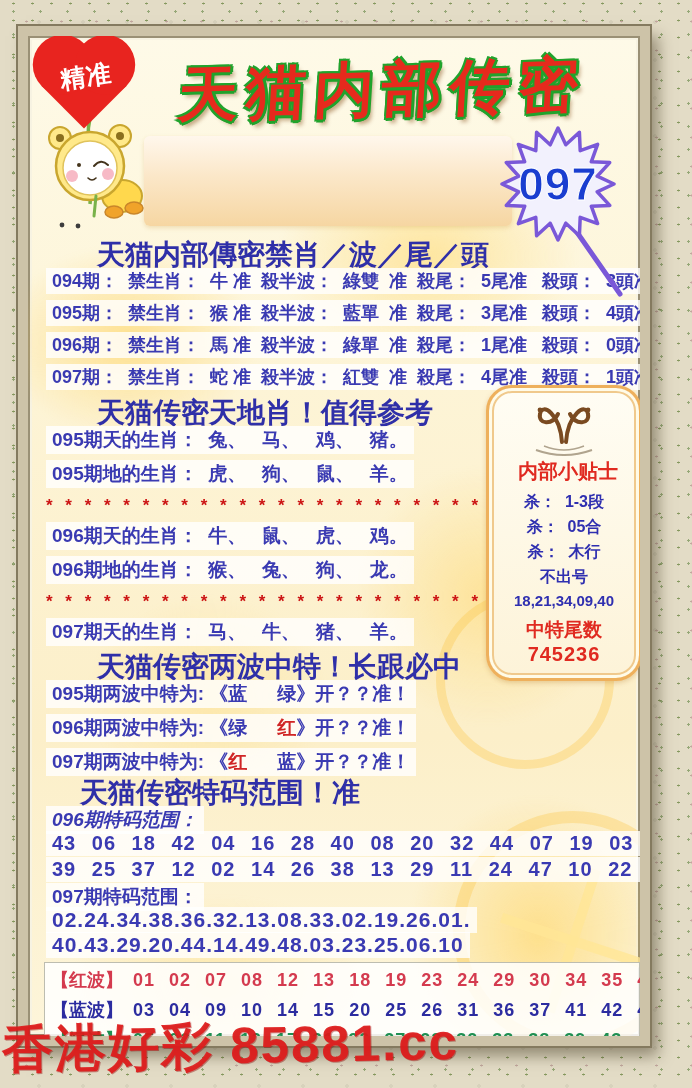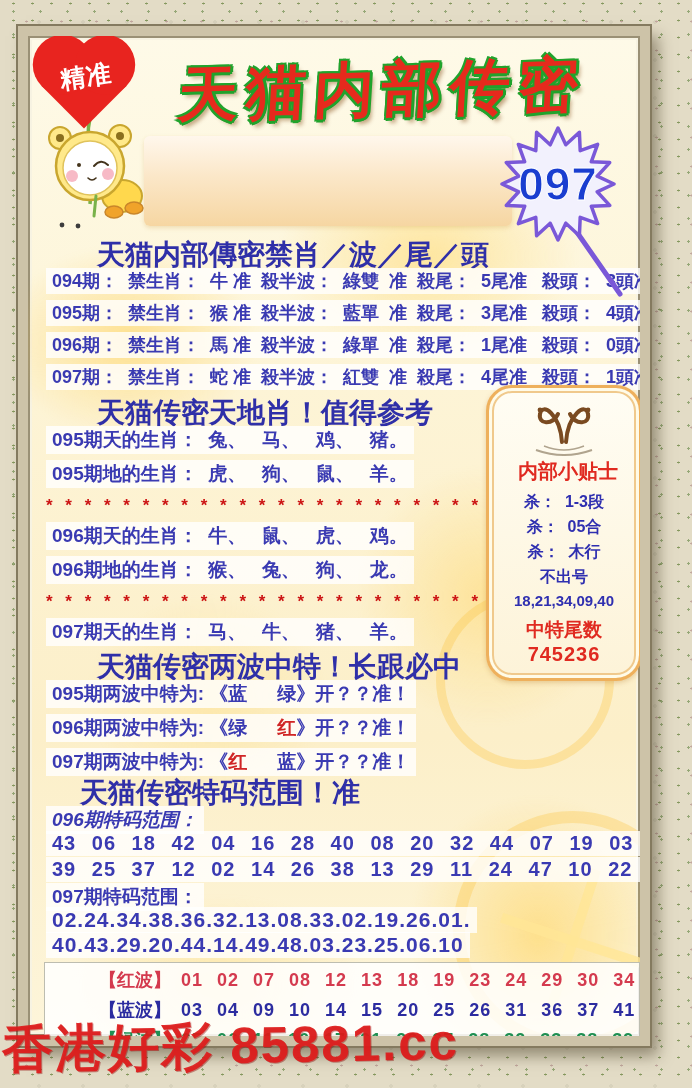--- a/index.html
+++ b/index.html
@@ -77,7 +77,7 @@
   .waves{left:16px;top:926px;width:596px;box-sizing:border-box;z-index:4;
     background:rgba(255,255,255,.85);border:1px solid #bdbdb0;padding:5px 6px 3px 6px;}
   .wrow{display:flex;align-items:center;font-weight:bold;font-size:18px;margin-bottom:6px;white-space:pre;}
-  .wrow .wlabel{margin-right:10px;margin-left:48px;}
+  .wrow .wlabel{margin-right:10px;}
   .wrow .wnums{letter-spacing:1px;word-spacing:8px;}
   .w-red{color:#d43a4e;}
   .w-blue{color:#2c2ca0;}

